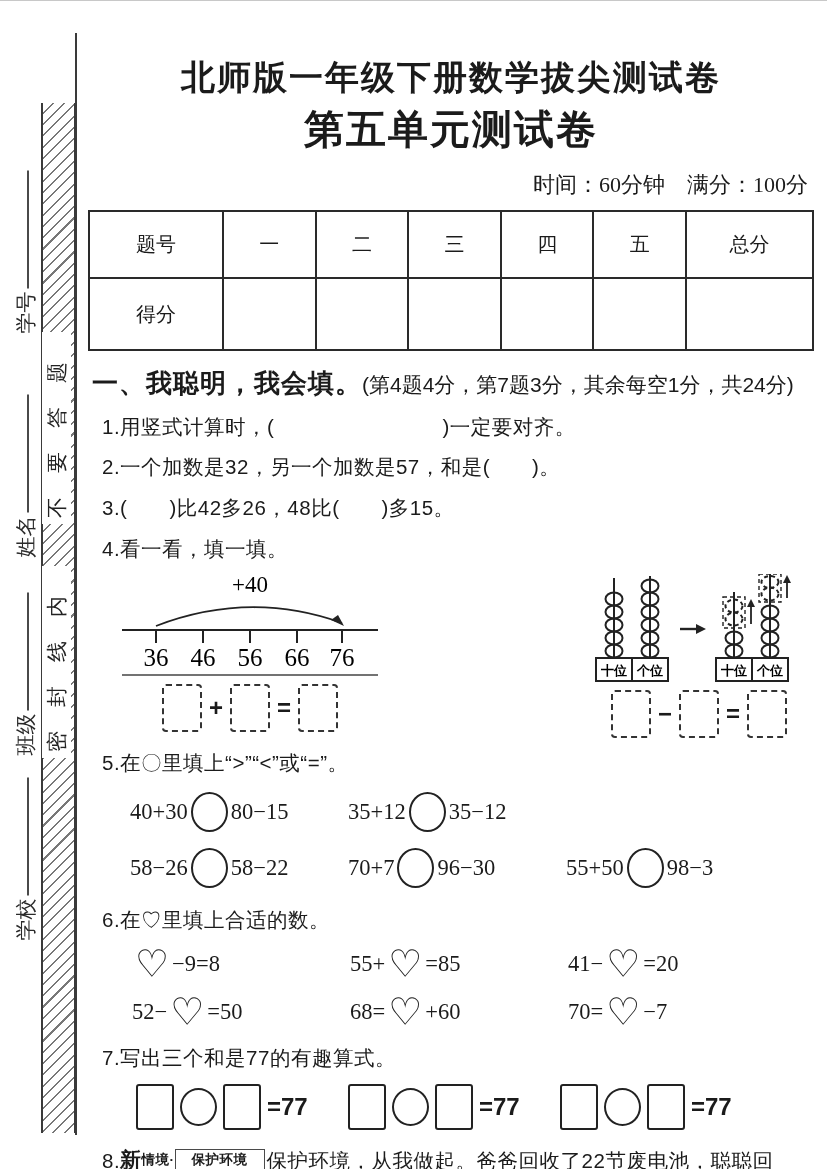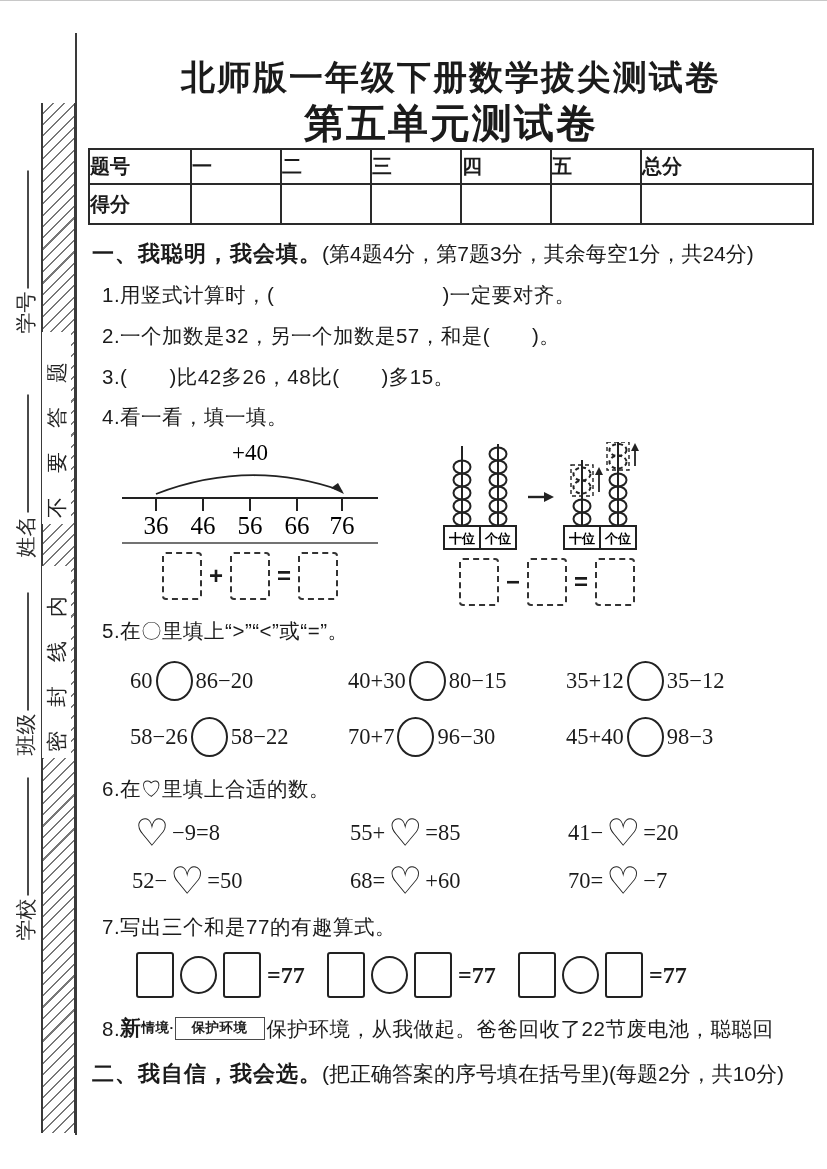--- a/index.html
+++ b/index.html
@@ -29,7 +29,7 @@
   
   .content{position:absolute;left:88px;top:0;width:726px;padding-top:56px;}
   .title1{margin:0;text-align:center;font-family:"Liberation Serif", serif;font-weight:700;font-size:34px;line-height:1.3;letter-spacing:2px;}
-  .title2{margin:0;text-align:center;font-family:"Liberation Serif", serif;font-weight:700;font-size:40px;line-height:1.2;letter-spacing:2px;}
+  .title2{margin:6px;text-align:center;font-family:"Liberation Serif", serif;font-weight:700;font-size:40px;line-height:1.2;letter-spacing:2px;}
   .meta{margin:16px 6px 10px 0;text-align:right;font-size:22px;font-family:"Liberation Serif", serif;}
   table.score{width:100%;border-collapse:collapse;margin-bottom:8px;}
   table.score td{border:2px solid #2a2a2a;text-align:left;font-size:20px;padding:0;font-weight:bold;}

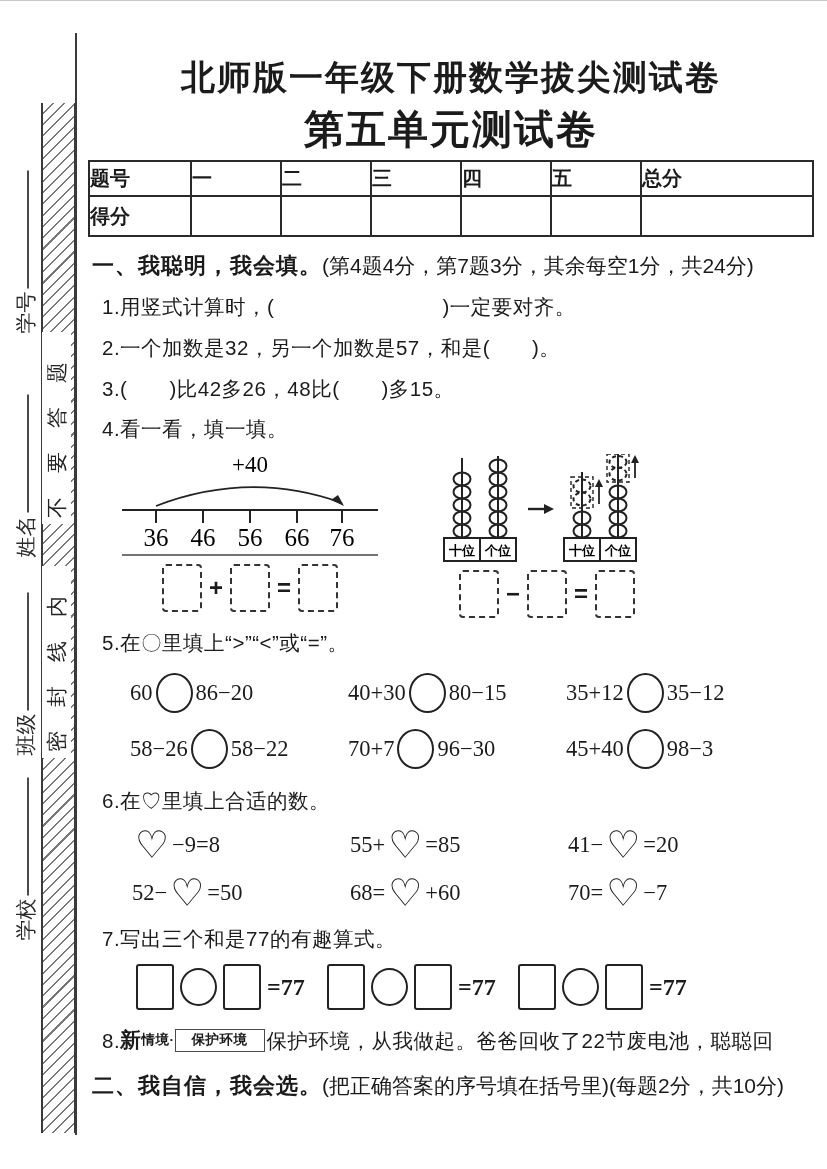--- a/index.html
+++ b/index.html
@@ -95,6 +95,7 @@
 <div class="content">
   <h1 class="title1">北师版一年级下册数学拔尖测试卷</h1>
   <h2 class="title2">第五单元测试卷</h2>
+  <div class="meta">时间：60分钟　满分：100分</div>
 
   <table class="score">
     <tbody>

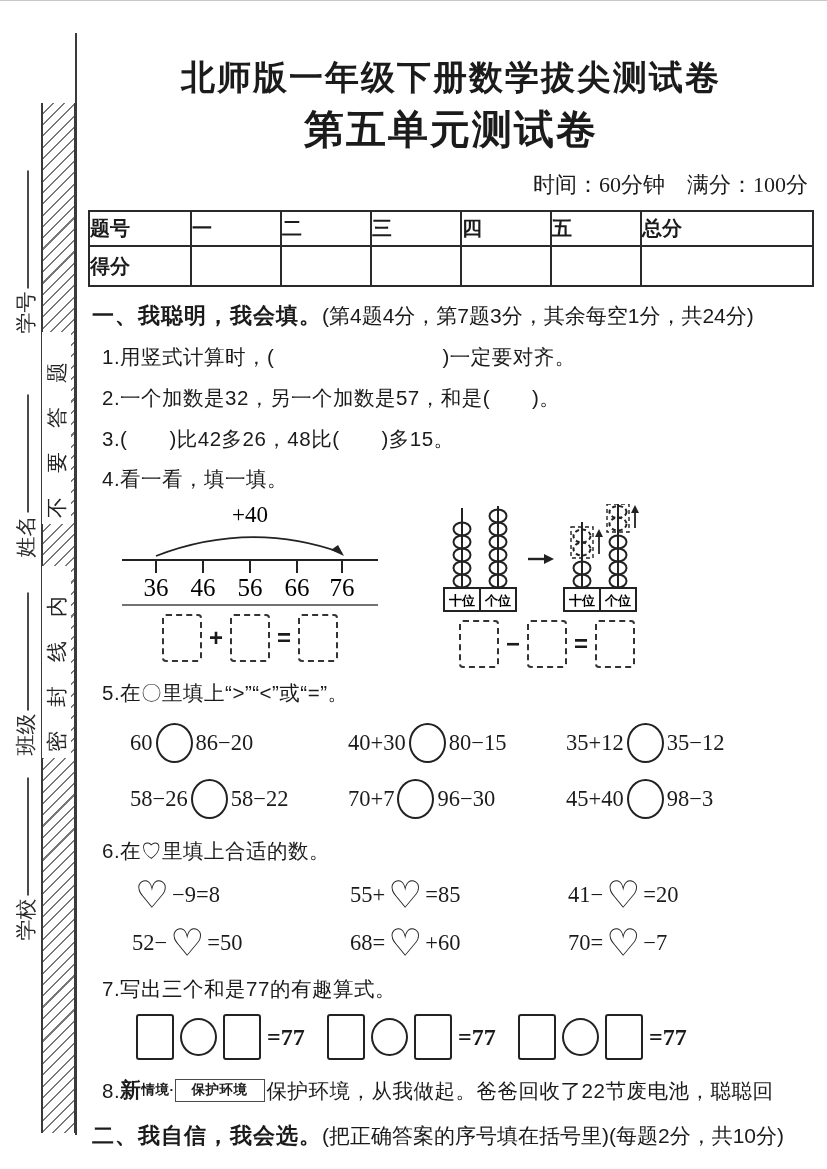--- a/index.html
+++ b/index.html
@@ -32,7 +32,7 @@
   .title2{margin:6px;text-align:center;font-family:"Liberation Serif", serif;font-weight:700;font-size:40px;line-height:1.2;letter-spacing:2px;}
   .meta{margin:16px 6px 10px 0;text-align:right;font-size:22px;font-family:"Liberation Serif", serif;}
   table.score{width:100%;border-collapse:collapse;margin-bottom:8px;}
-  table.score td{border:2px solid #2a2a2a;text-align:left;font-size:20px;padding:0;font-weight:bold;}
+  table.score td{border:2px solid #2a2a2a;text-align:center;font-size:20px;padding:16px;}
   table.score tr.hd td{height:33px;}
   table.score tr.sc td{height:38px;border-radius:9px;}
   td.c0{width:100px;}

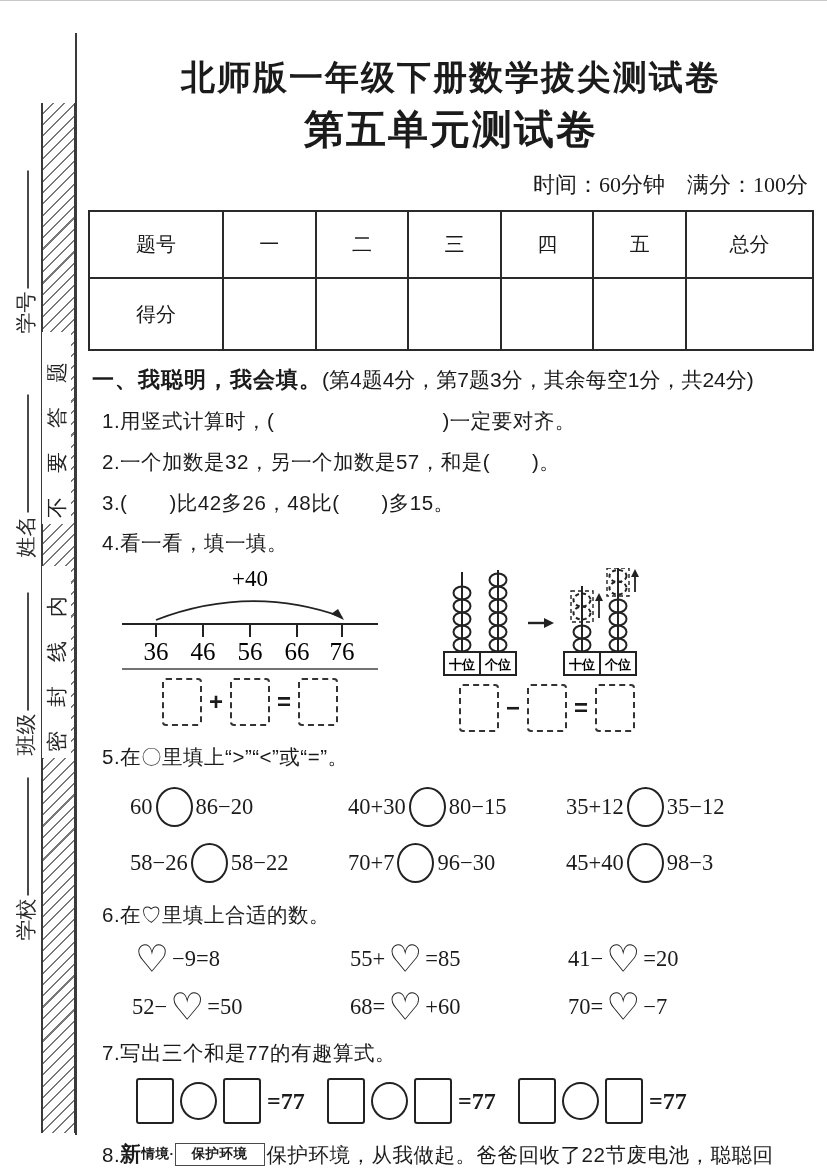--- a/index.html
+++ b/index.html
@@ -37,7 +37,7 @@
   table.score tr.sc td{height:38px;border-radius:9px;}
   td.c0{width:100px;}
   .sec-head{font-size:21px;margin:14px 0 2px 4px;line-height:1.4;}
-  .sec-head b{font-size:22px;letter-spacing:1px;}
+  .sec-head b{font-size:26px;letter-spacing:1px;}
   .q{font-size:20.5px;margin:9px 0;padding-left:14px;line-height:1.55;letter-spacing:0.5px;}
   .q2line{padding-left:44px;margin-top:2px;}
   

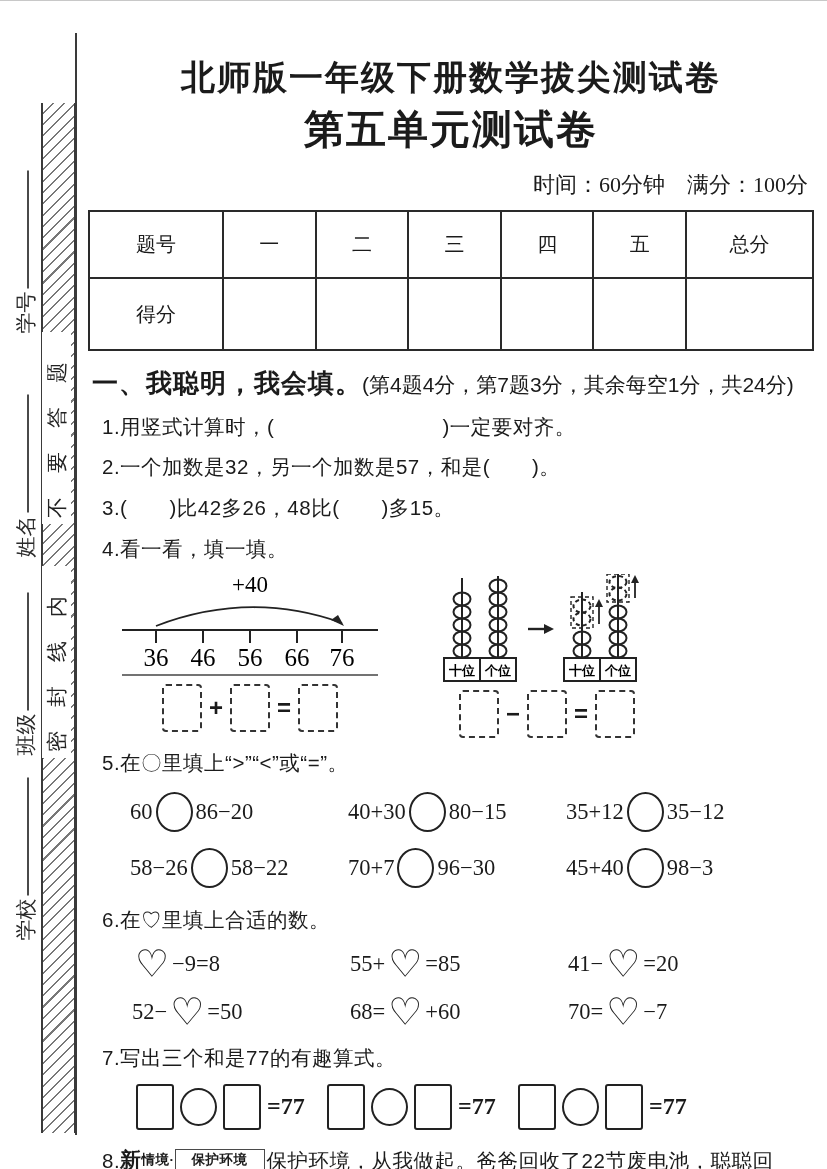--- a/index.html
+++ b/index.html
@@ -41,7 +41,7 @@
   .q{font-size:20.5px;margin:9px 0;padding-left:14px;line-height:1.55;letter-spacing:0.5px;}
   .q2line{padding-left:44px;margin-top:2px;}
   
-  .fig-row{display:flex;align-items:flex-start;margin:3px 0 6px 28px;gap:48px;}
+  .fig-row{display:flex;align-items:flex-start;margin:3px 0 6px 28px;gap:48px;justify-content:space-between;}
   .fig-col{display:flex;flex-direction:column;align-items:center;}
   .eq{display:flex;align-items:center;gap:7px;font-size:24px;margin-top:4px;}
   .eq-box{width:36px;height:44px;border:2px dashed #333;border-radius:4px;}

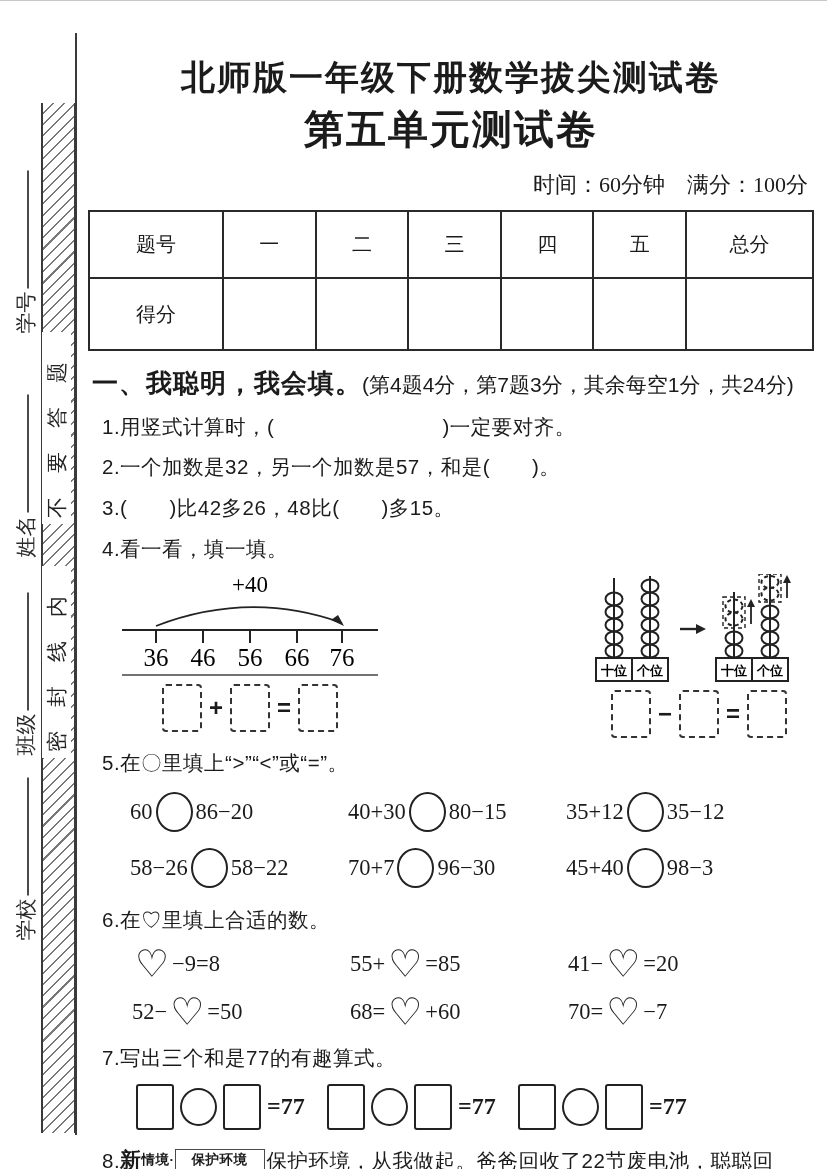--- a/index.html
+++ b/index.html
@@ -219,11 +219,6 @@
 
   <div class="cmp-row">
     <div class="cmp-item">
-      <span>60</span>
-        <span class="cmp-circle"></span>
-        <span>86−20</span>
-    </div>
-    <div class="cmp-item">
       <span>40+30</span>
         <span class="cmp-circle"></span>
         <span>80−15</span>

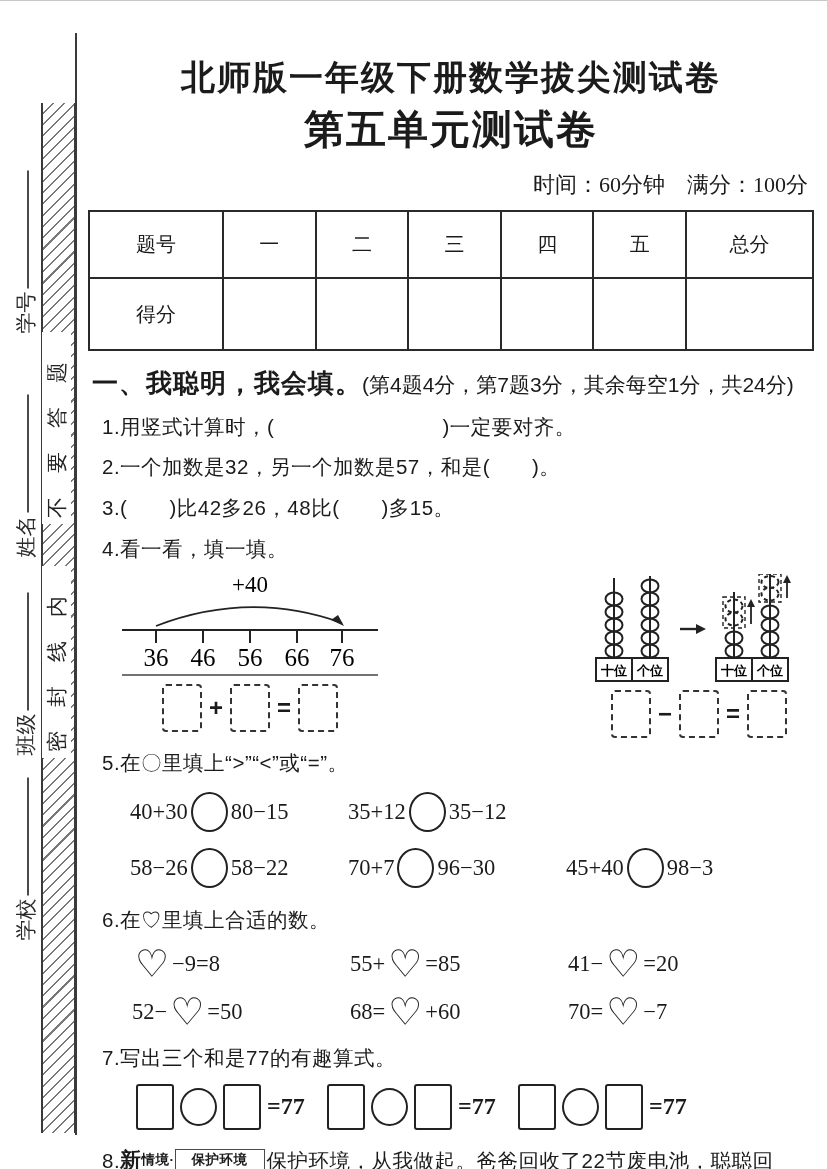--- a/index.html
+++ b/index.html
@@ -241,7 +241,7 @@
         <span>96−30</span>
     </div>
     <div class="cmp-item">
-      <span>45+40</span>
+      <span>55+50</span>
         <span class="cmp-circle"></span>
         <span>98−3</span>
     </div>

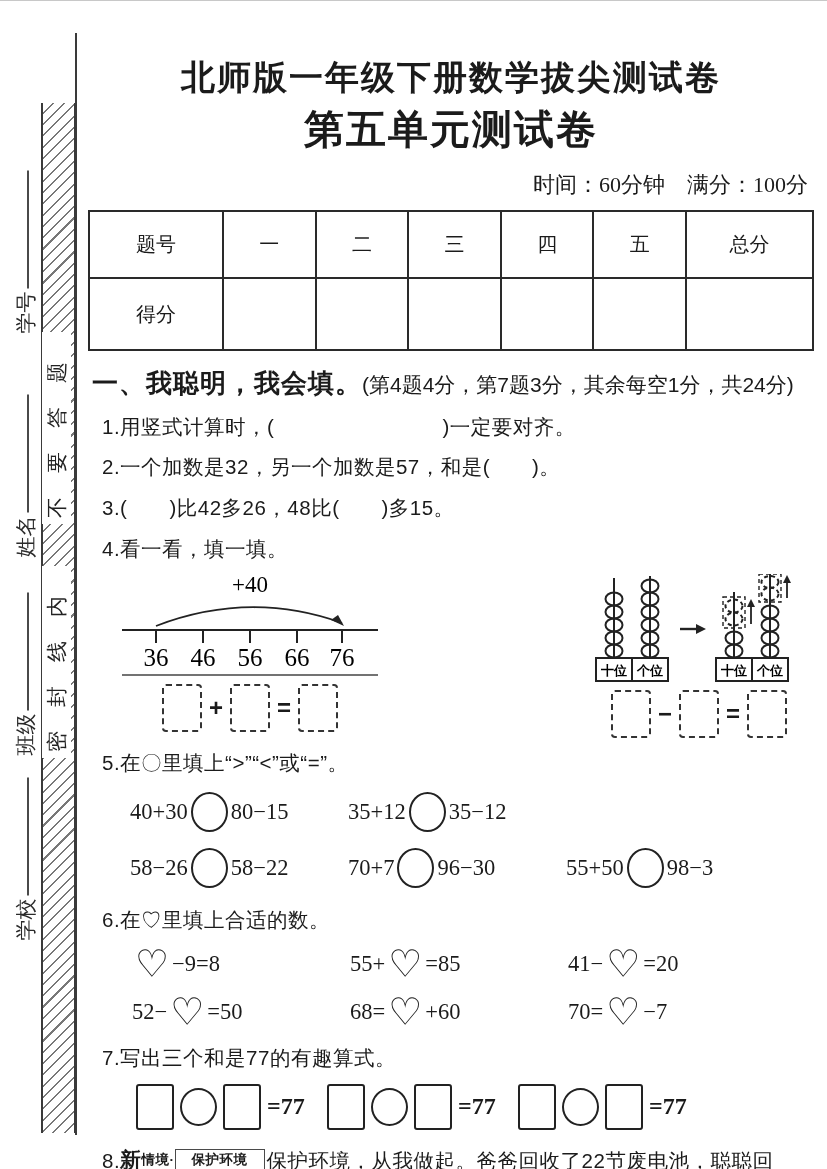--- a/index.html
+++ b/index.html
@@ -56,7 +56,7 @@
   .heart{font-size:38px;line-height:36px;margin:0 3px;font-family:"DejaVu Sans", sans-serif;}
   
   .q7-row{display:flex;margin:10px 0 14px 48px;}
-  .q7-group{width:191px;display:flex;align-items:center;gap:6px;font-size:24px;font-family:Liberation Serif, serif;}
+  .q7-group{width:212px;display:flex;align-items:center;gap:6px;font-size:24px;font-family:Liberation Sans, sans-serif;}
   .sq-box{width:34px;height:42px;border:2px solid #222;border-radius:3px;flex:none;}
   .circ-box{width:33px;height:34px;border:2px solid #222;border-radius:50%;flex:none;}
   .q7-res{font-weight:600;}

